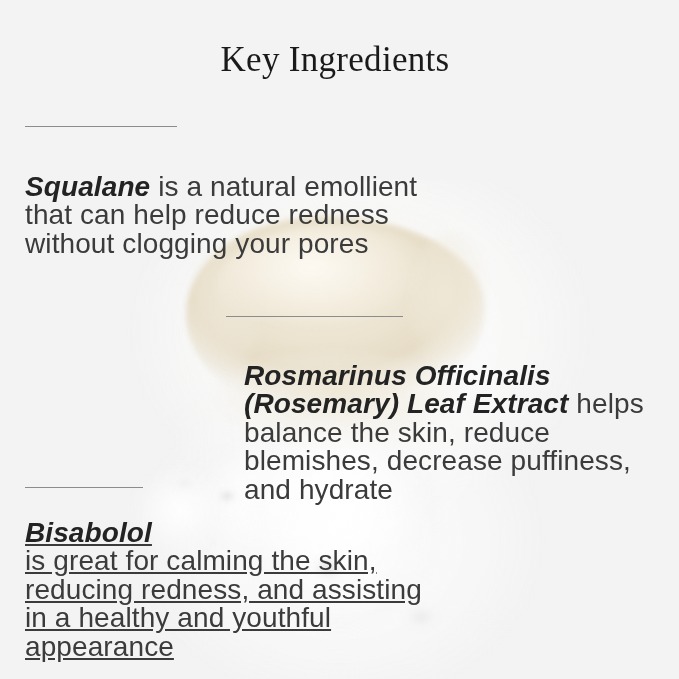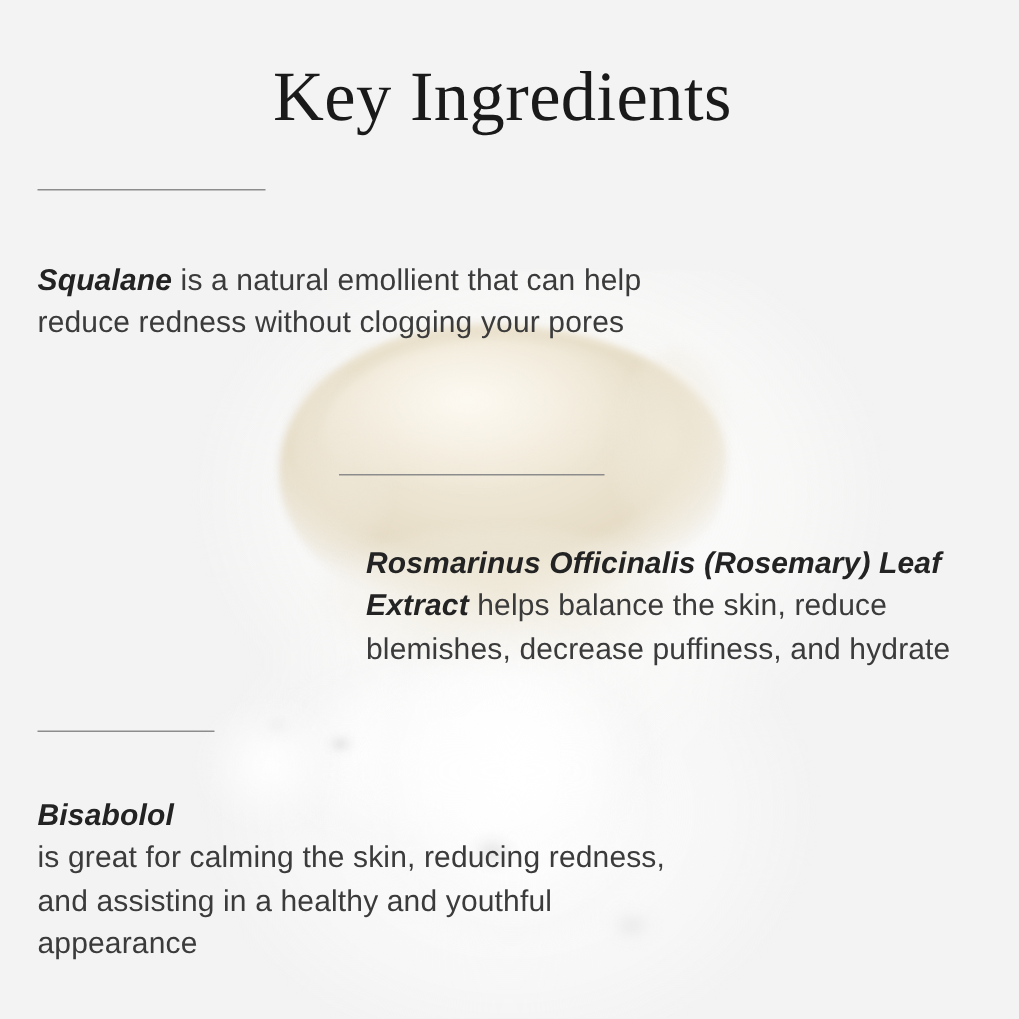--- a/index.html
+++ b/index.html
@@ -177,7 +177,7 @@
     width: 670px;
     text-align: center;
     font-family: "Liberation Serif", "DejaVu Serif", serif;
-    font-size: 47px;
+    font-size: 35px;
     font-weight: 400;
     letter-spacing: 0.3px;
     color: #1a1a1a;

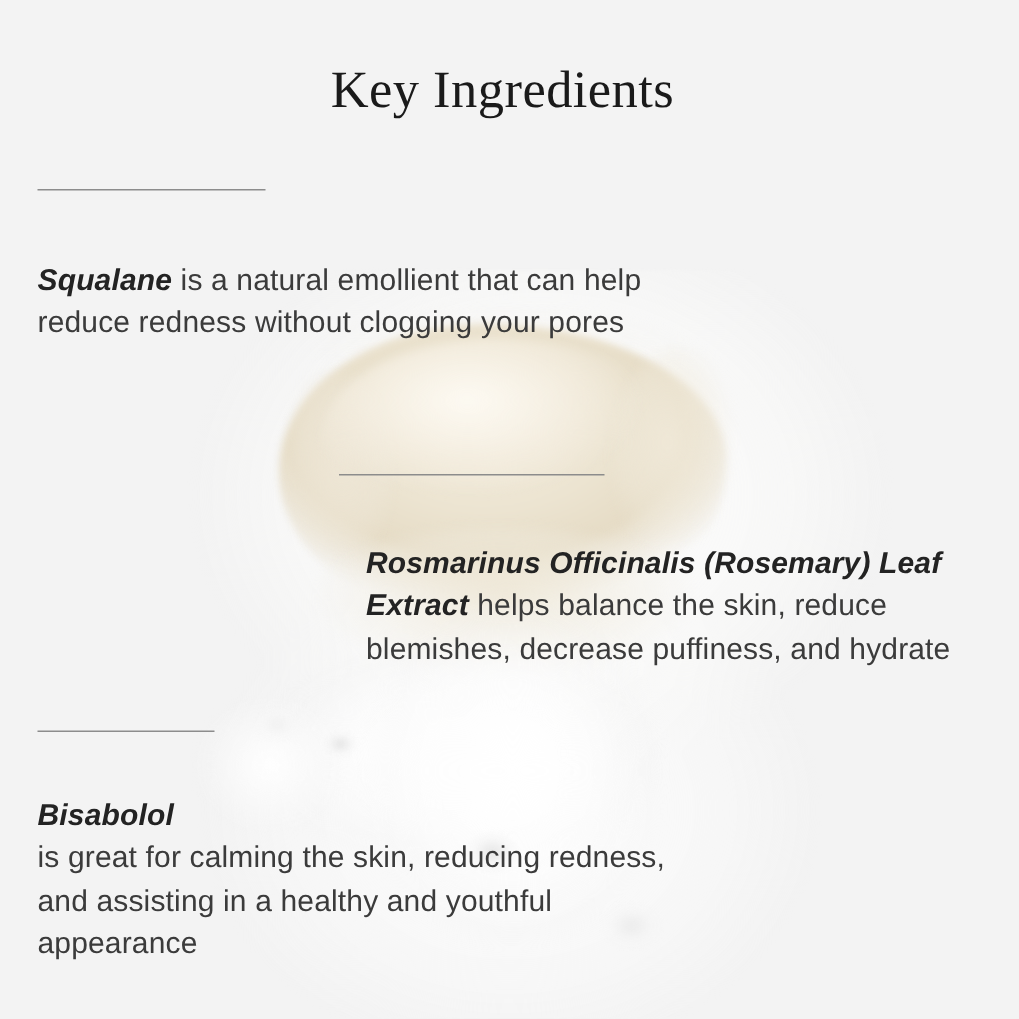--- a/index.html
+++ b/index.html
@@ -196,7 +196,7 @@
   .block {
     position: absolute;
     color: #3b3b3b;
-    font-size: 20px;
+    font-size: 28px;
     line-height: 28.5px;
     font-weight: 400;
     letter-spacing: 0.1px;

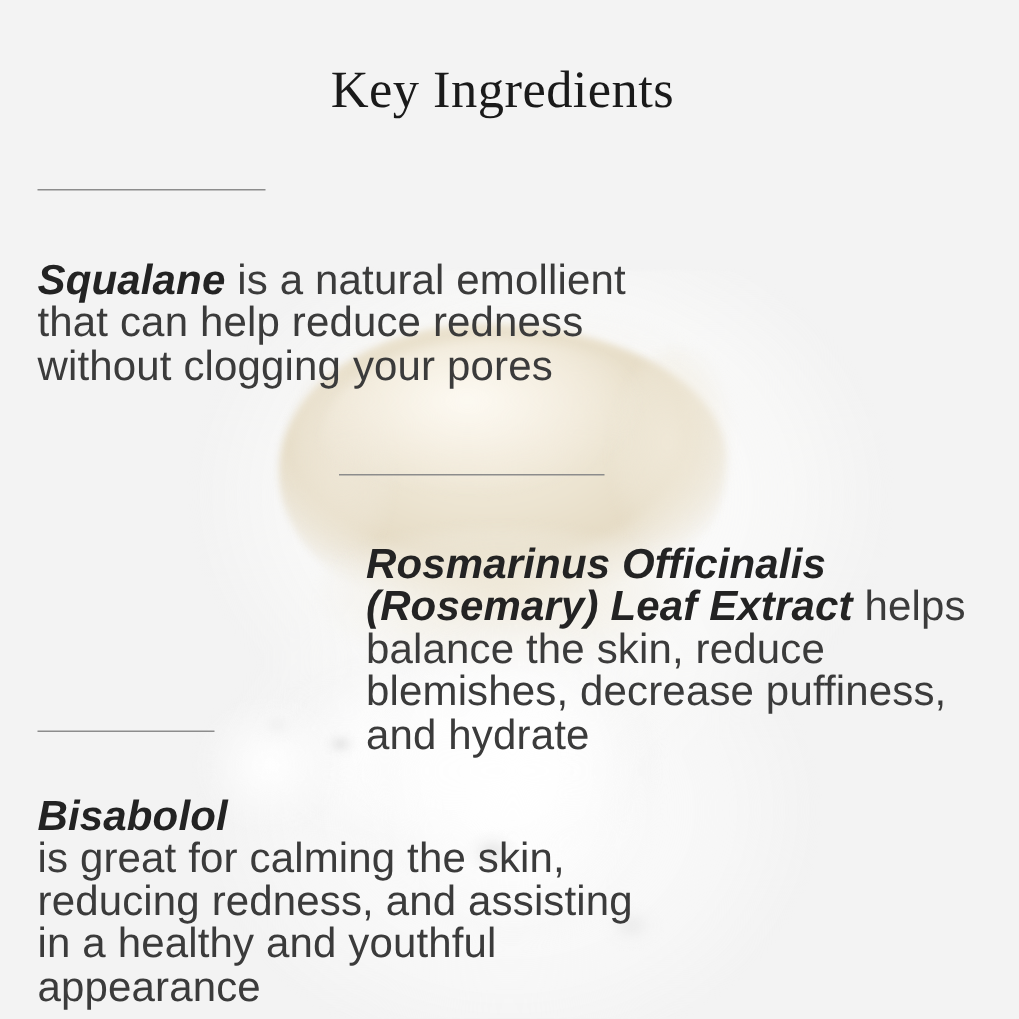--- a/index.html
+++ b/index.html
@@ -210,7 +210,7 @@
 
   .block-1 { left: 25px;  top: 144px; width: 420px; }
   .block-2 { left: 244px; top: 333px; width: 430px; }
-  .block-3 { left: 25px;  top: 501px; width: 420px; }
+  .block-3 { left: 25px;  top: 490px; width: 420px; text-decoration: underline; }
 
   .block-line { display: block; }
 </style>

